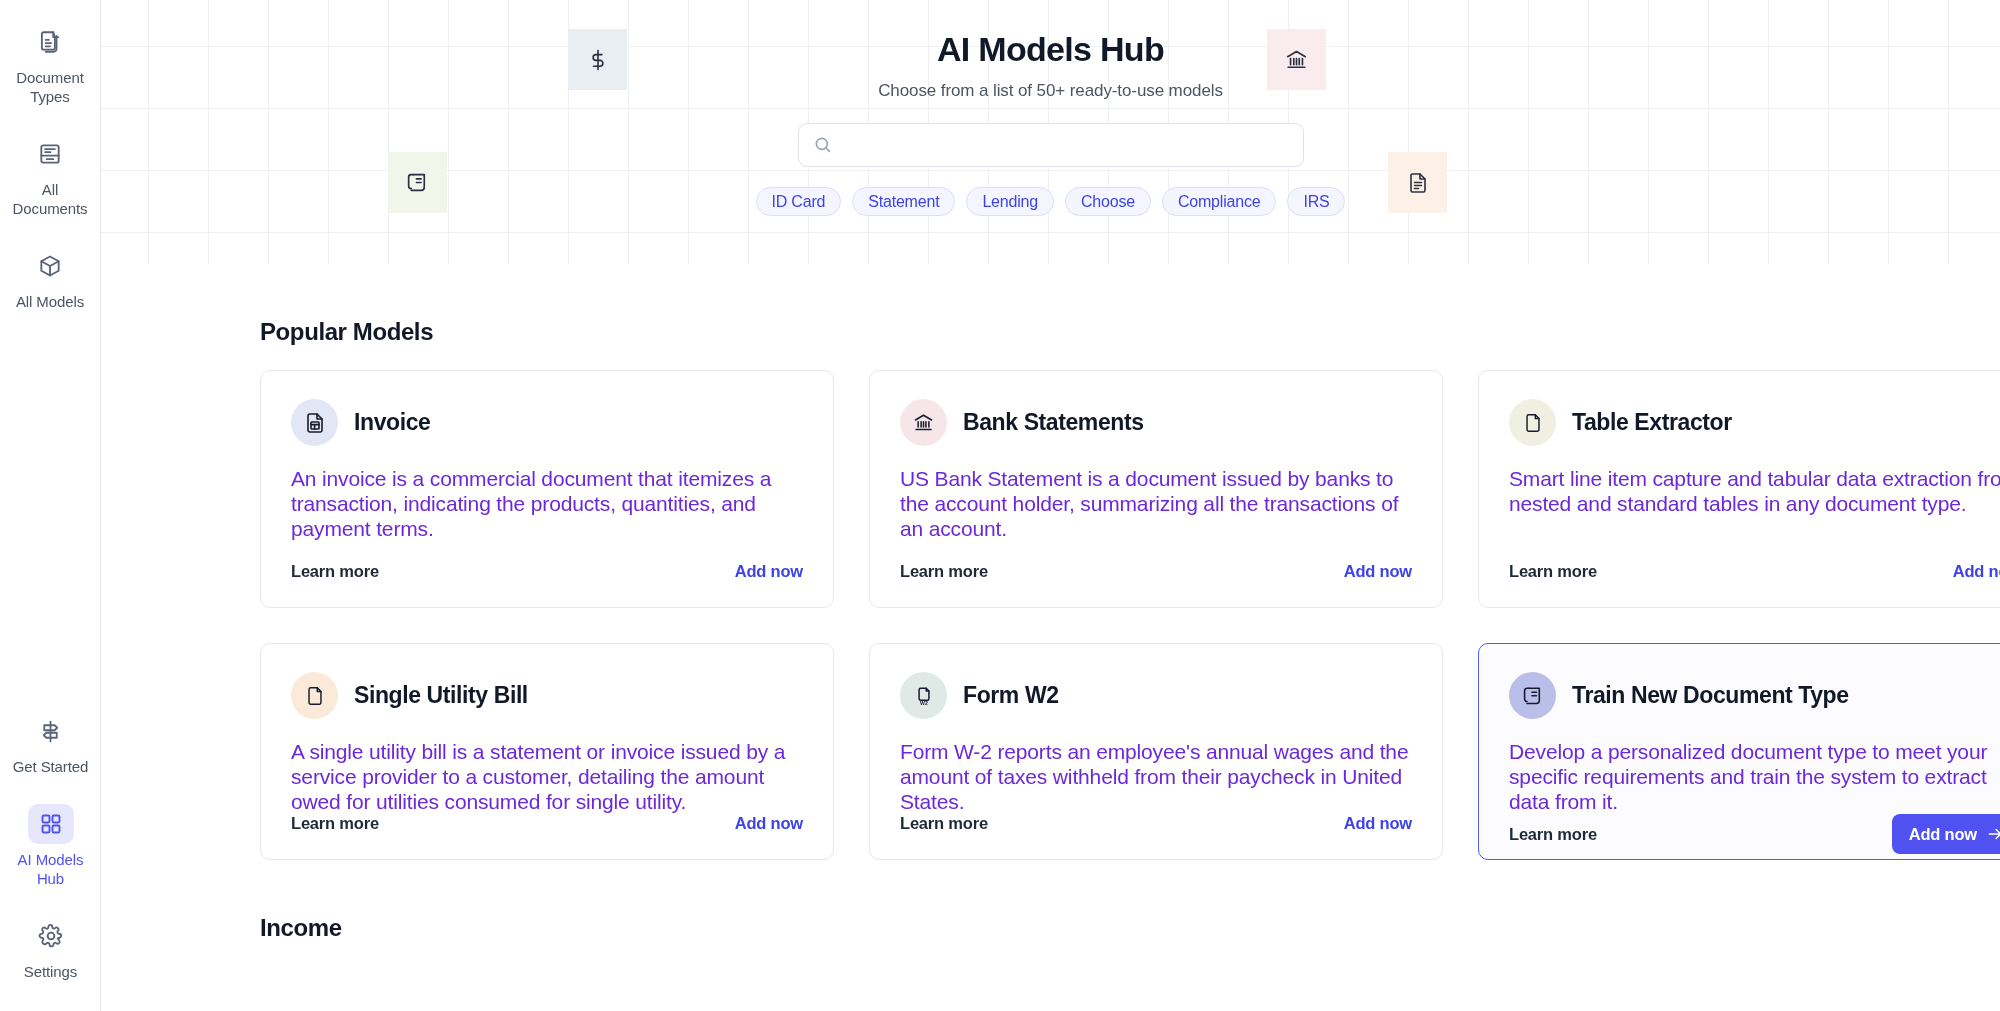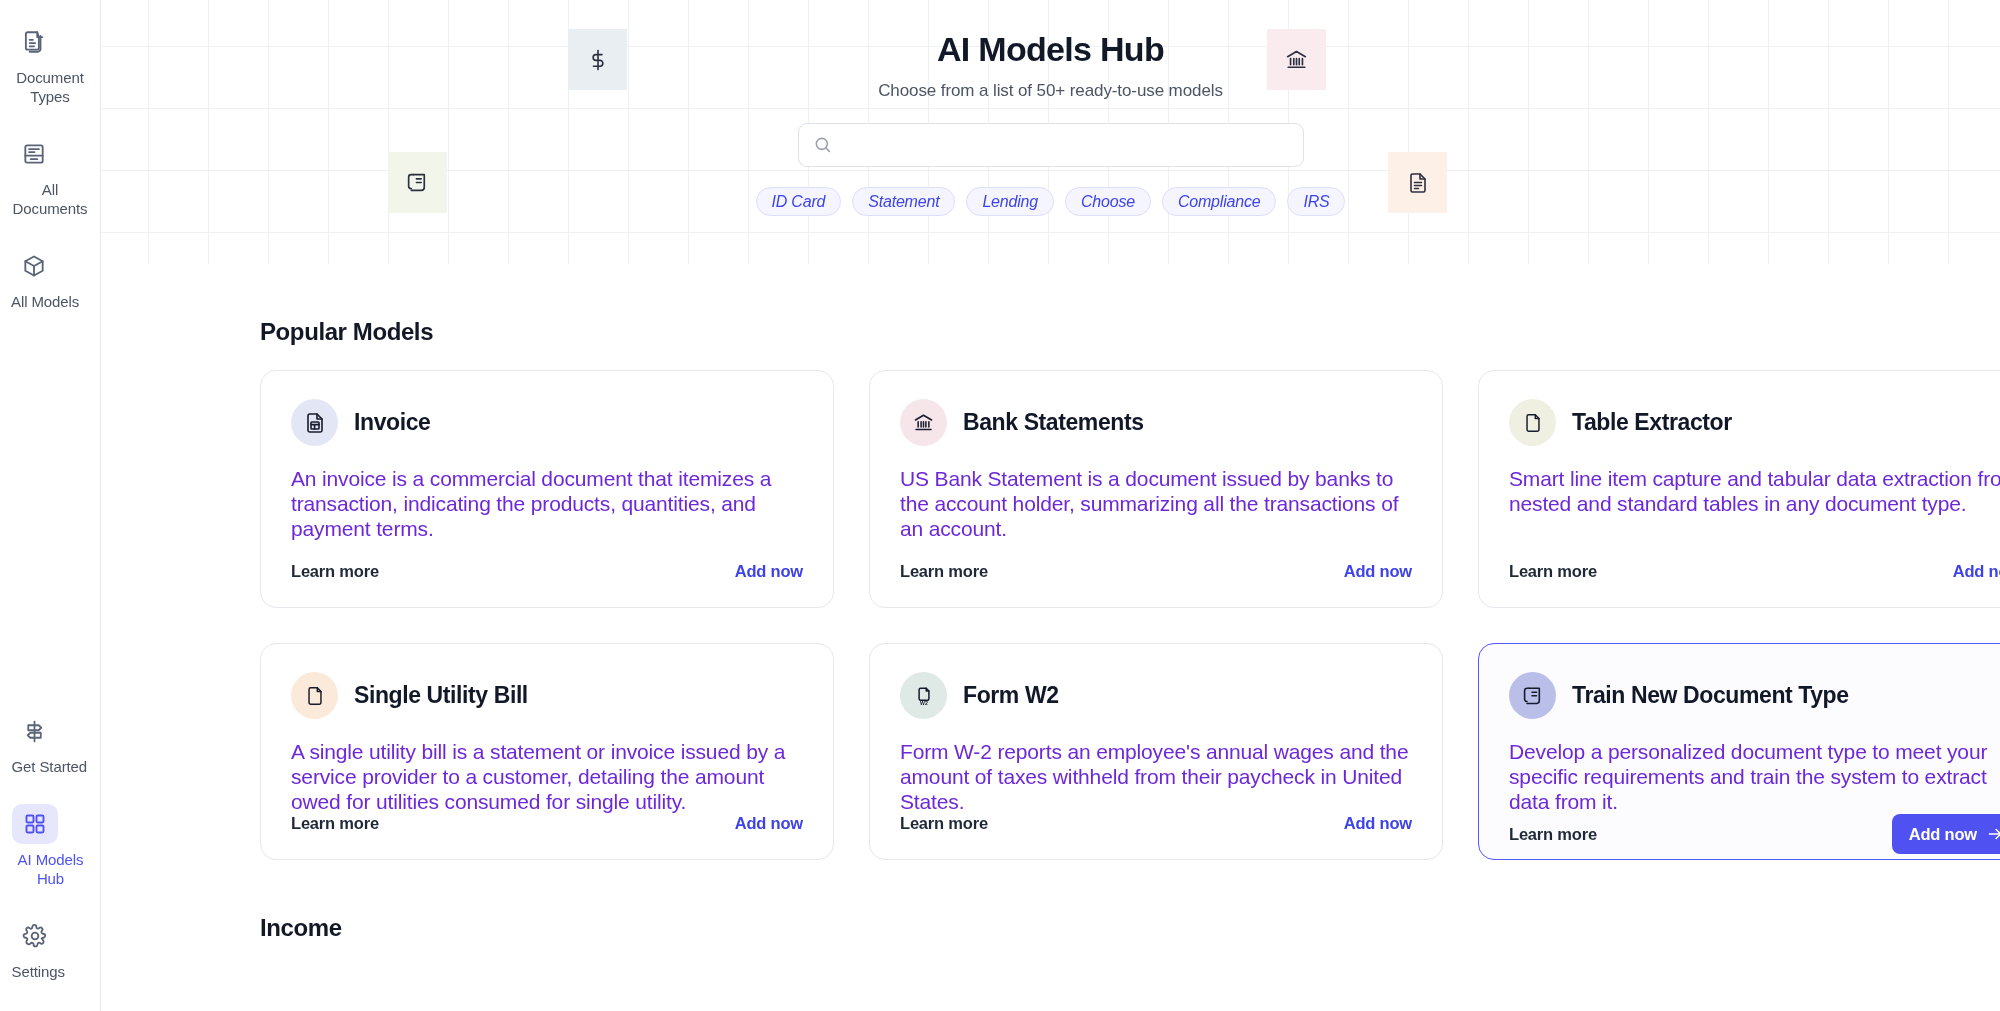--- a/index.html
+++ b/index.html
@@ -23,7 +23,7 @@
   }
   .nav-item {
     width: 82px;
-    display: flex; flex-direction: column; align-items: flex-start;
+    display: flex; flex-direction: column; align-items: center;
     padding: 8px 2px 6px 2px;
     margin-bottom: 14px;
     cursor: pointer; text-decoration: none;

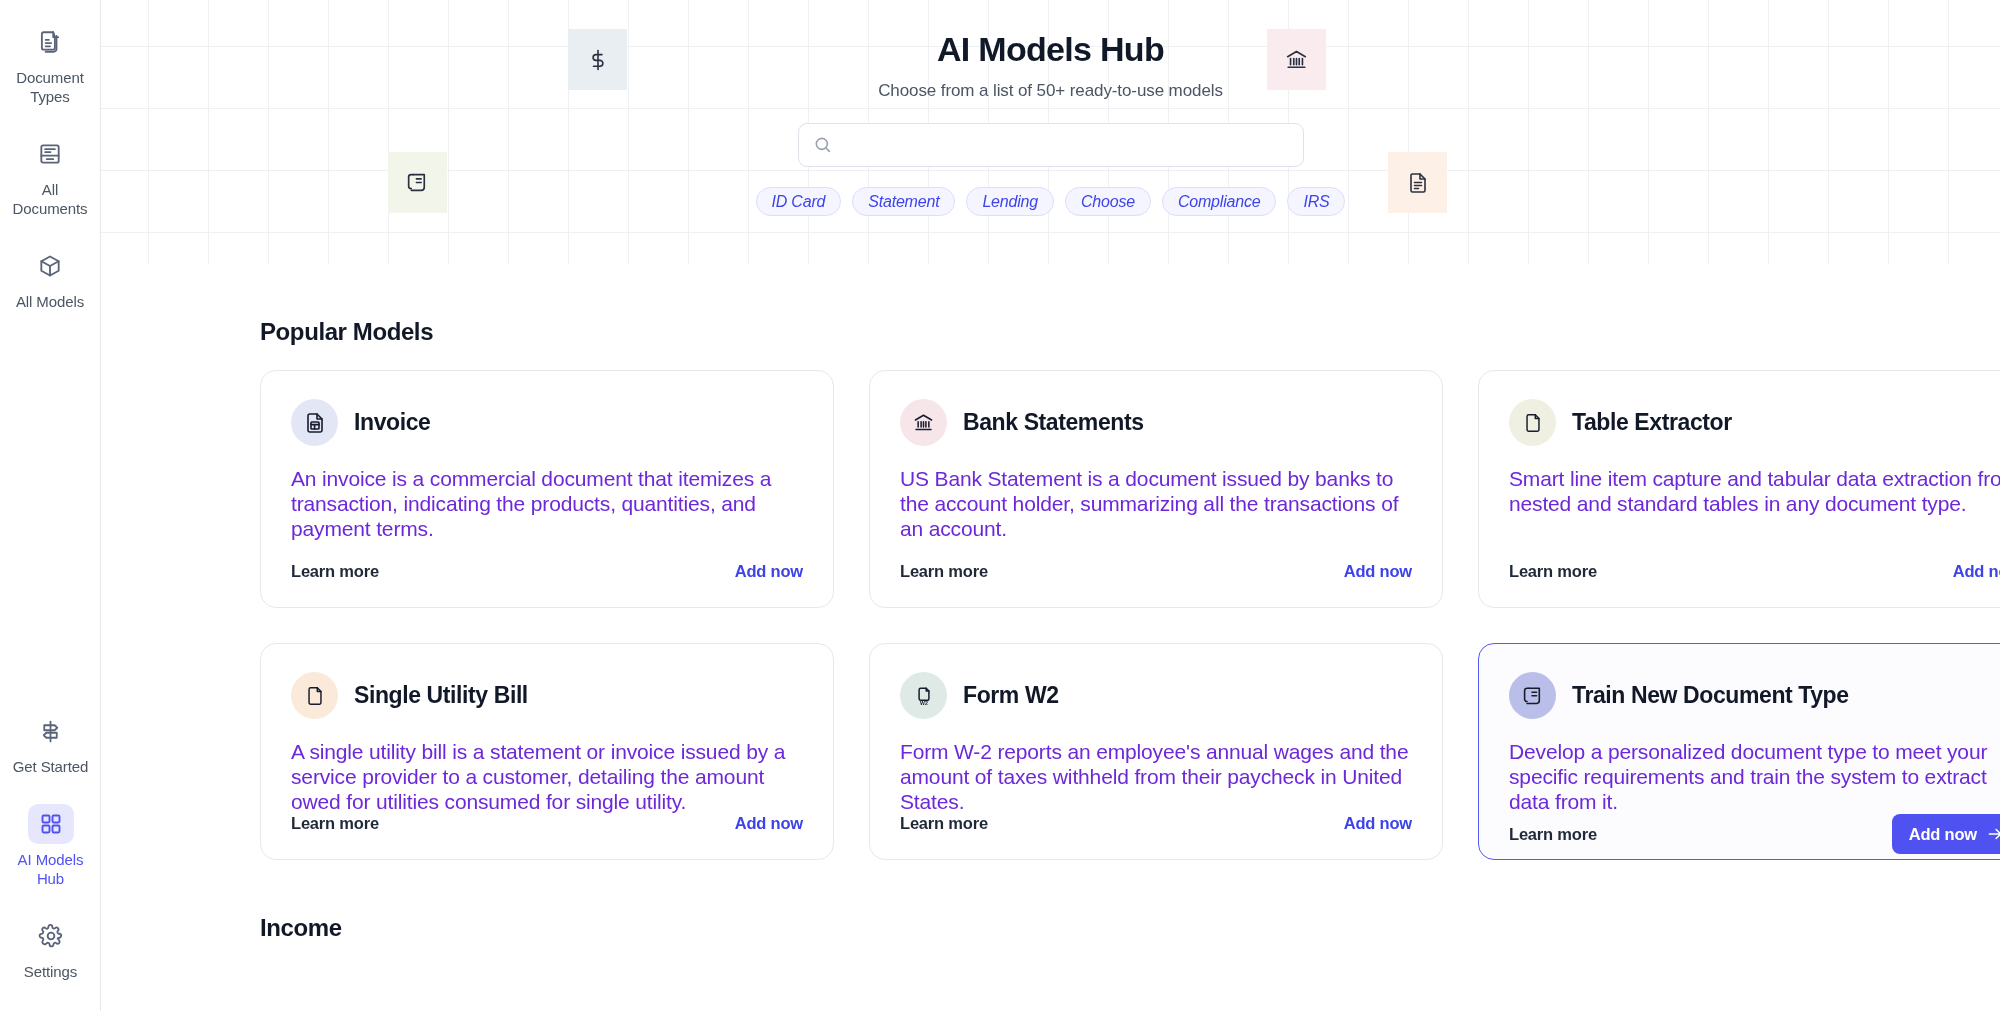--- a/index.html
+++ b/index.html
@@ -107,7 +107,6 @@
     font-size: 16px; font-weight: 500; color: #3d43e8;
     cursor: pointer; white-space: nowrap;
     letter-spacing: -0.2px;
-    font-style: italic;
   }
 
   

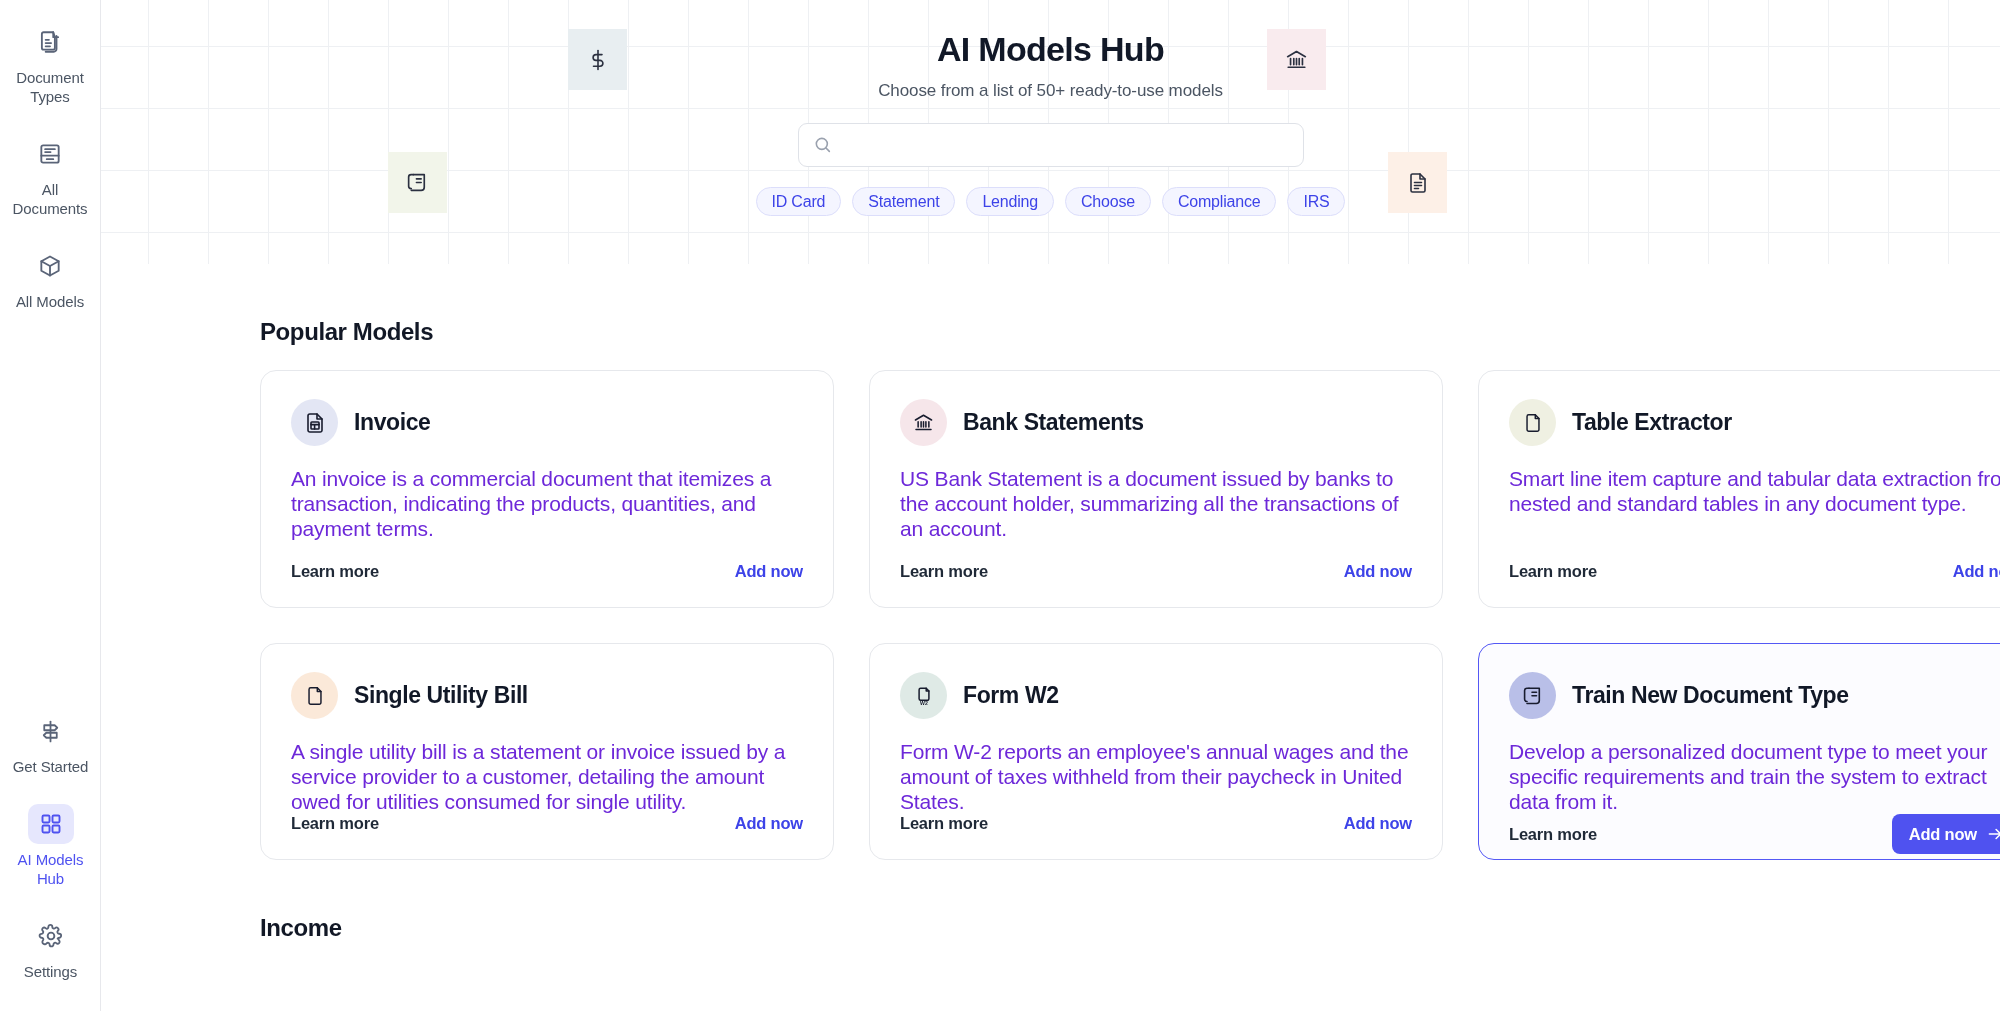--- a/index.html
+++ b/index.html
@@ -125,7 +125,7 @@
   .card {
     background: #ffffff;
     border: 1px solid #e6e8ec;
-    border-radius: 16px;
+    border-radius: 10px;
     padding: 28px 30px 26px 30px;
     display: flex; flex-direction: column;
     cursor: pointer;

